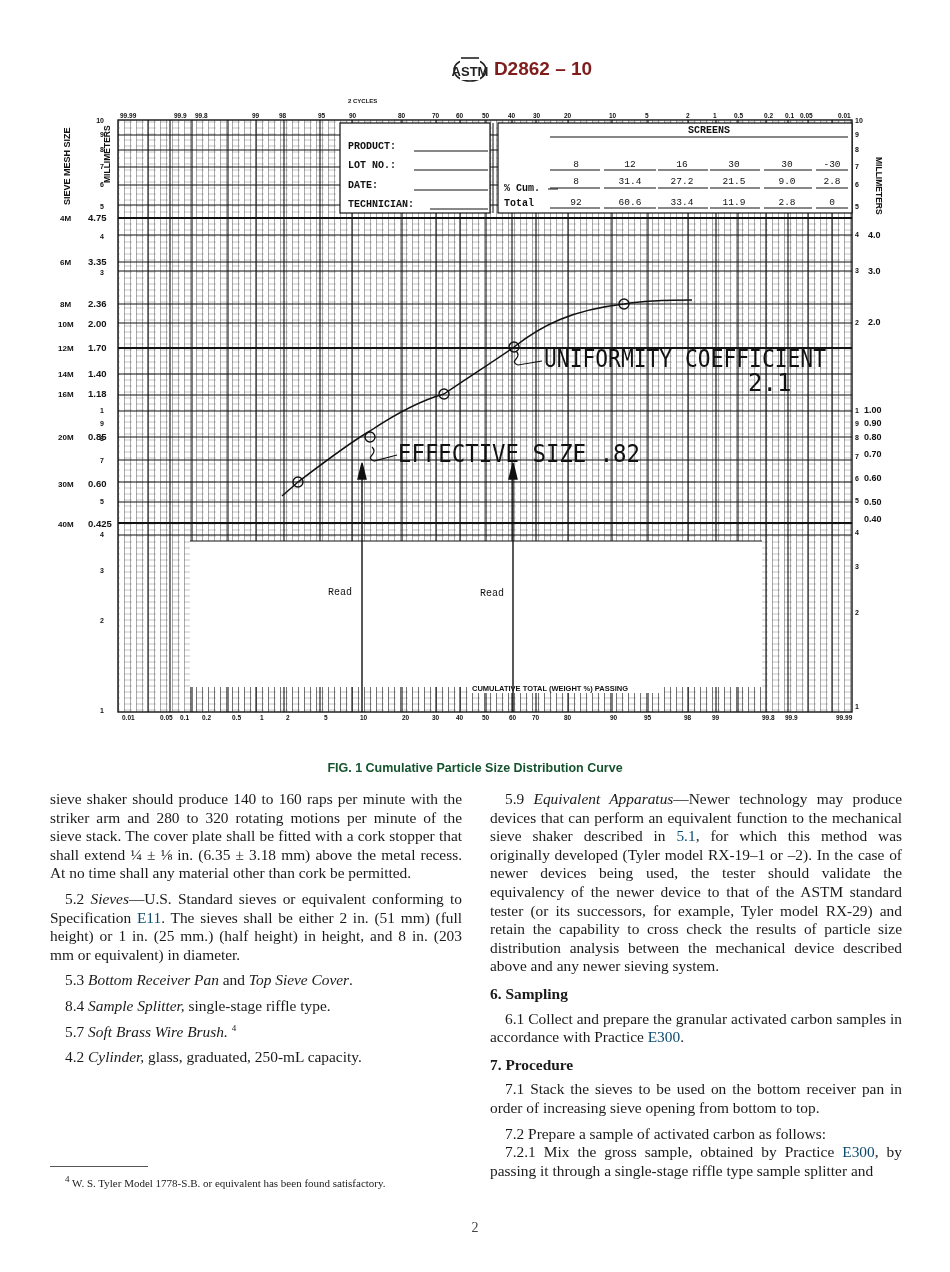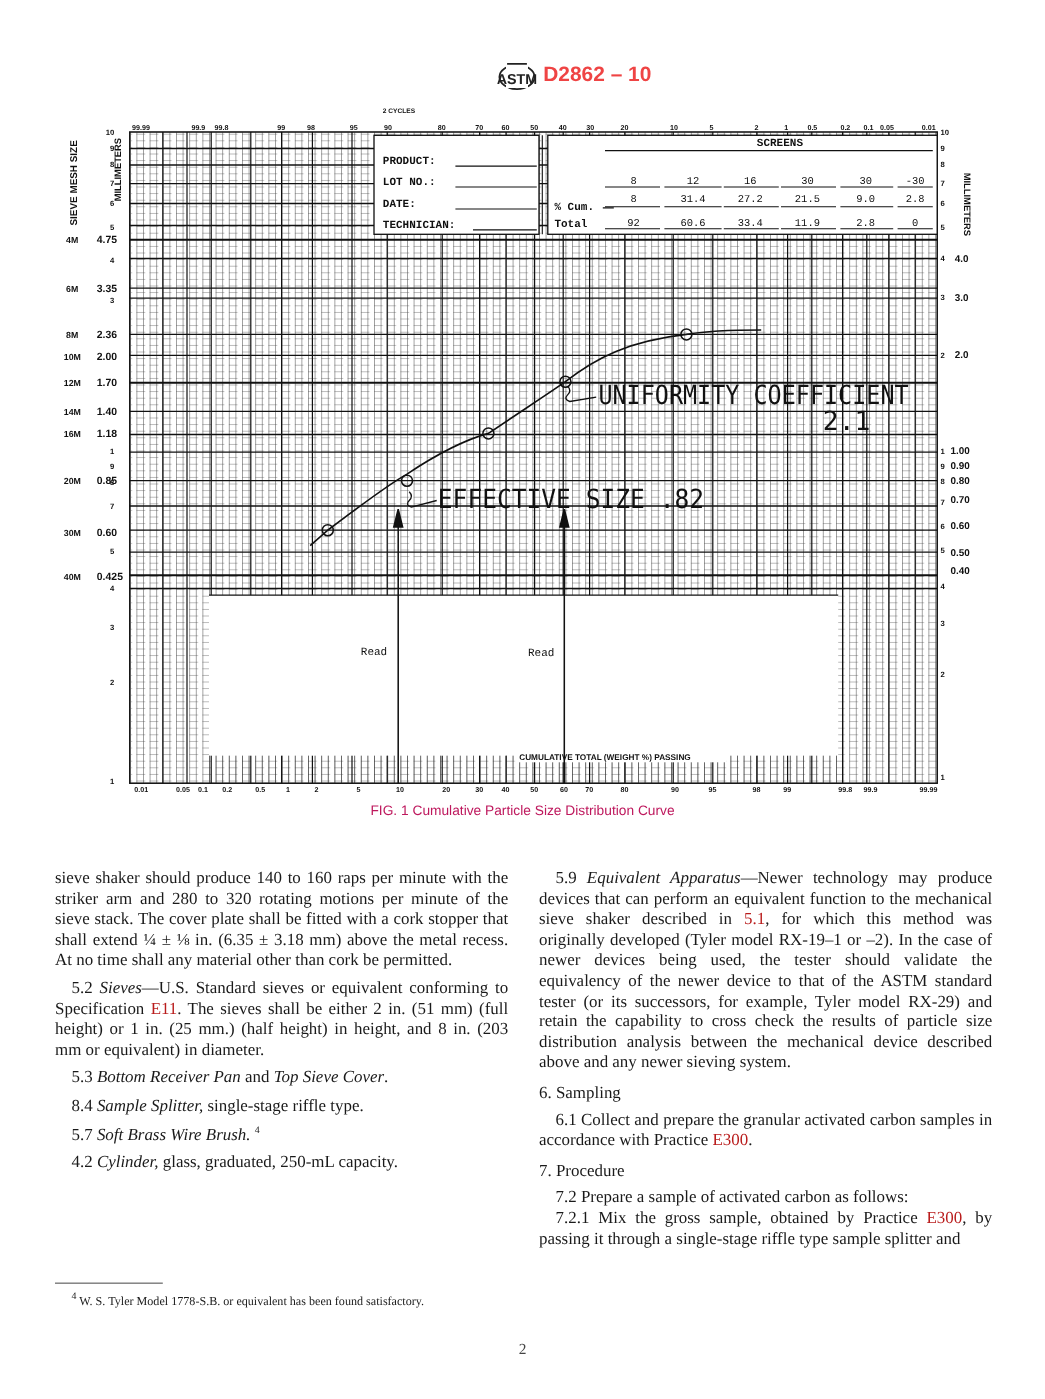--- a/index.html
+++ b/index.html
@@ -6,7 +6,7 @@
   body { width: 950px; height: 1272px; position: relative; overflow: hidden; font-family: "Liberation Serif", serif; color: #1a1a1a; }
   .header { position: absolute; top: 52px; left: 0; width: 950px; height: 34px; display: flex; justify-content: center; align-items: center; gap: 6px; padding-left: 47px; }
   .astm-logo { width: 36px; height: 30px; }
-  .doc-id { font-family: "Liberation Sans", sans-serif; font-weight: bold; font-size: 19px; color: #ef4444; }
+  .doc-id { font-family: "Liberation Sans", sans-serif; font-weight: bold; font-size: 19px; color: #7f1d1d; }
   .figure-wrap { position: absolute; left: 52px; top: 95px; width: 846px; height: 630px; }
   .figure-wrap svg { display: block; }
   .fig-caption { position: absolute; top: 730px; left: 0; width: 950px; text-align: center; font-family: "Liberation Sans", sans-serif; font-weight: normal; font-size: 12.5px; color: #be185d; }

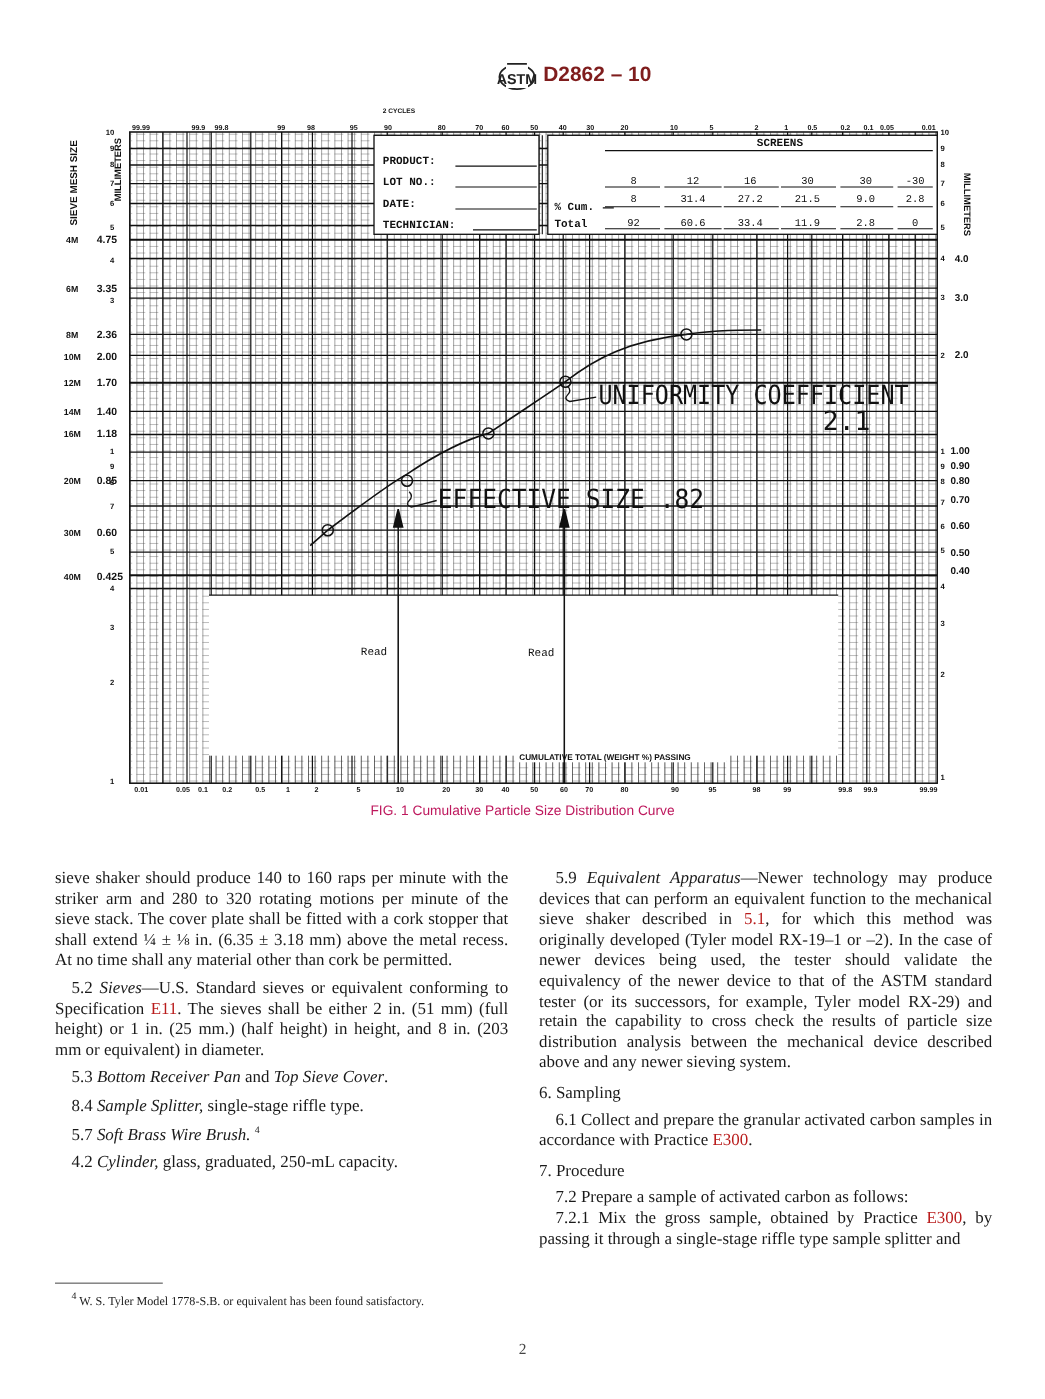--- a/index.html
+++ b/index.html
@@ -9,7 +9,7 @@
   .doc-id { font-family: "Liberation Sans", sans-serif; font-weight: bold; font-size: 19px; color: #7f1d1d; }
   .figure-wrap { position: absolute; left: 52px; top: 95px; width: 846px; height: 630px; }
   .figure-wrap svg { display: block; }
-  .fig-caption { position: absolute; top: 730px; left: 0; width: 950px; text-align: center; font-family: "Liberation Sans", sans-serif; font-weight: normal; font-size: 12.5px; color: #be185d; }
+  .fig-caption { position: absolute; top: 761px; left: 0; width: 950px; text-align: center; font-family: "Liberation Sans", sans-serif; font-weight: bold; font-size: 12.5px; color: #14532d; }
   .col { position: absolute; top: 790px; width: 412px; font-size: 15.4px; line-height: 18.6px; text-align: justify; }
   .col.left { left: 50px; }
   .col.right { left: 490px; }

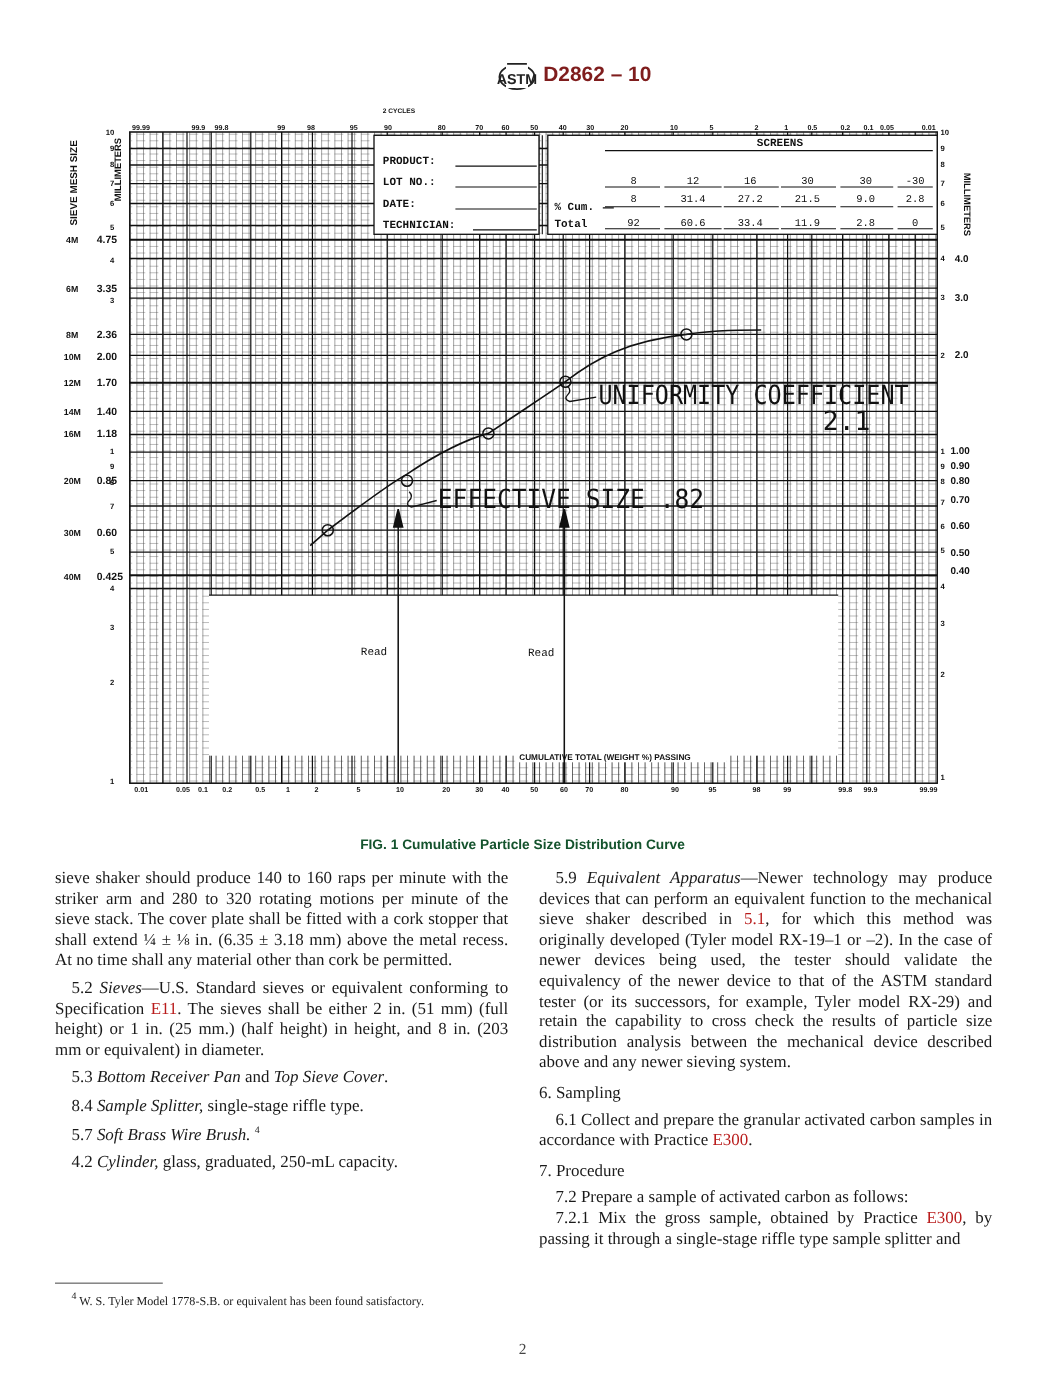--- a/index.html
+++ b/index.html
@@ -19,7 +19,7 @@
   .col p.tight { margin-bottom: 0; }
   .col h3 { font-size: 15.4px; font-weight: normal; margin: 9px 0 6px 0; }
   .col i { }
-  .link { color: #b91c1c; }
+  .link { color: #0c4a6e; }
   .fn-rule { position: absolute; left: 50px; top: 1166px; width: 98px; height: 1px; background: #555; }
   .footnote { position: absolute; left: 50px; top: 1177px; width: 420px; font-size: 11px; padding-left: 15px; box-sizing: border-box; }
   .footnote sup, .col sup { font-size: 9px; vertical-align: super; line-height: 0; }

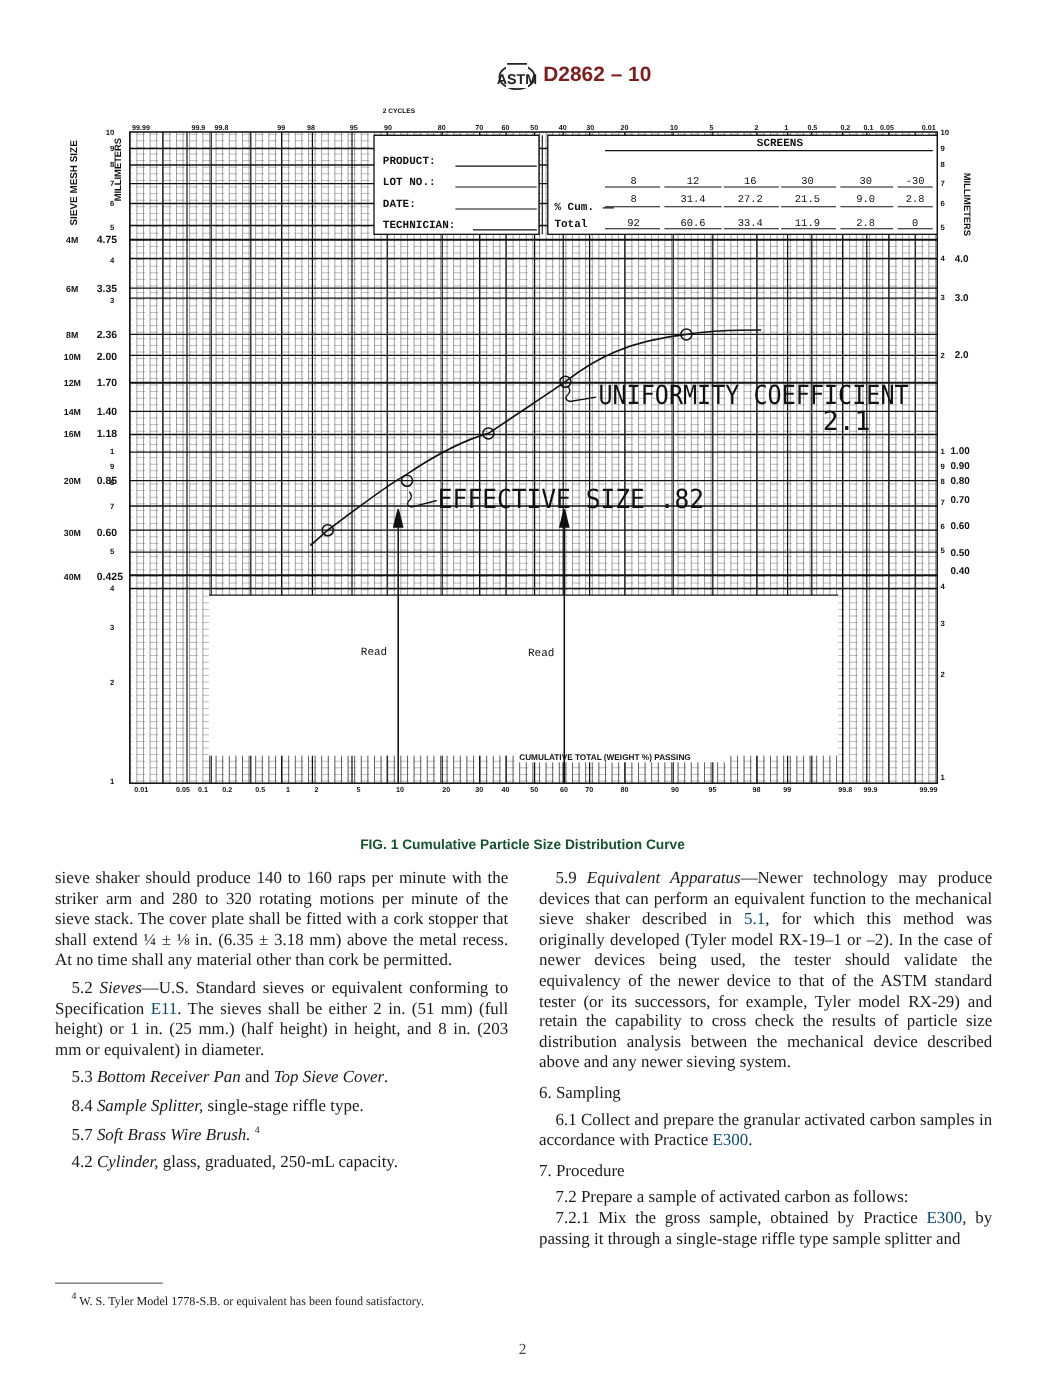--- a/index.html
+++ b/index.html
@@ -17,7 +17,7 @@
   .col p.cont { text-indent: 0; }
   .col p.ind { text-indent: 15px; }
   .col p.tight { margin-bottom: 0; }
-  .col h3 { font-size: 15.4px; font-weight: normal; margin: 9px 0 6px 0; }
+  .col h3 { font-size: 15.4px; font-weight: bold; margin: 9px 0 6px 0; }
   .col i { }
   .link { color: #0c4a6e; }
   .fn-rule { position: absolute; left: 50px; top: 1166px; width: 98px; height: 1px; background: #555; }

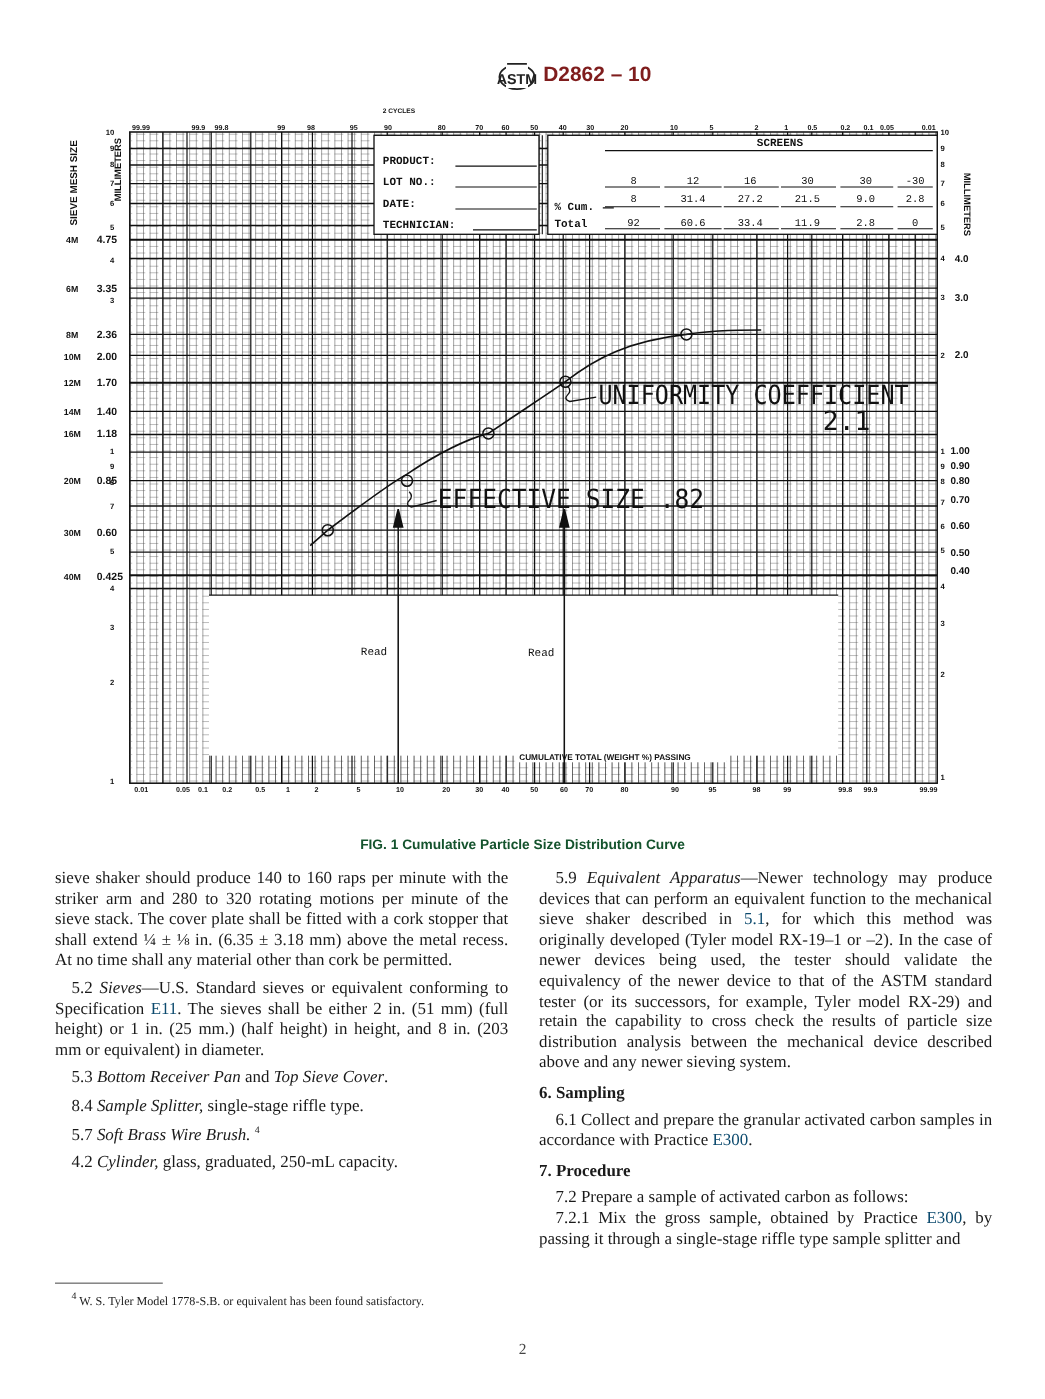--- a/index.html
+++ b/index.html
@@ -357,6 +357,7 @@
   <h3>6.  Sampling</h3>
   <p class="ind"><span>6.1 Collect and prepare the granular activated carbon samples in accordance with Practice </span><span class="link">E300</span><span>.</span></p>
   <h3>7.  Procedure</h3>
+  <p class="ind">7.1  Stack the sieves to be used on the bottom receiver pan in order of increasing sieve opening from bottom to top.</p>
   <p class="ind tight">7.2  Prepare a sample of activated carbon as follows:</p>
   <p class="ind"><span>7.2.1  Mix the gross sample, obtained by Practice </span><span class="link">E300</span><span>, by passing it through a single-stage riffle type sample splitter and</span></p>
 </div>

